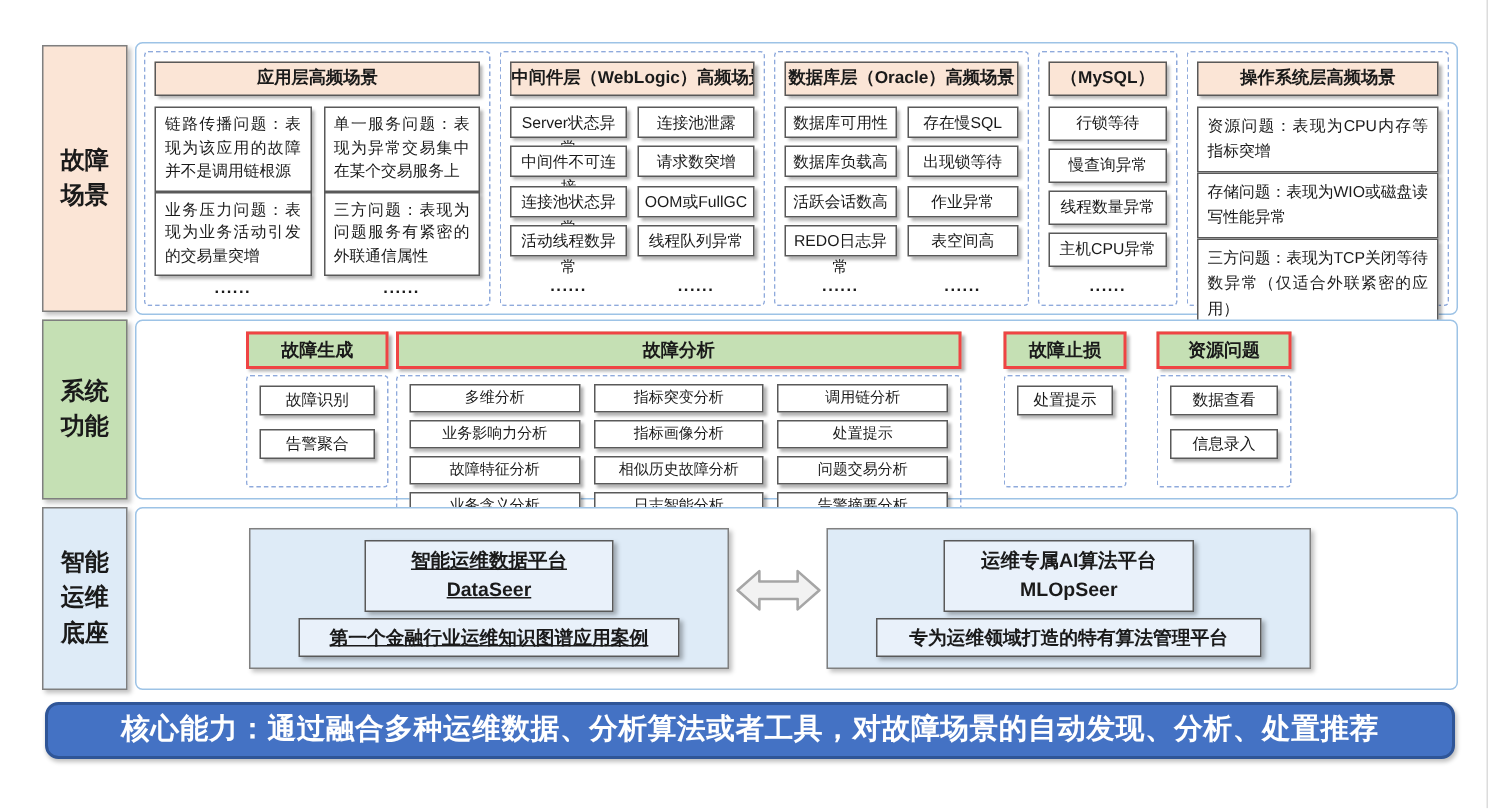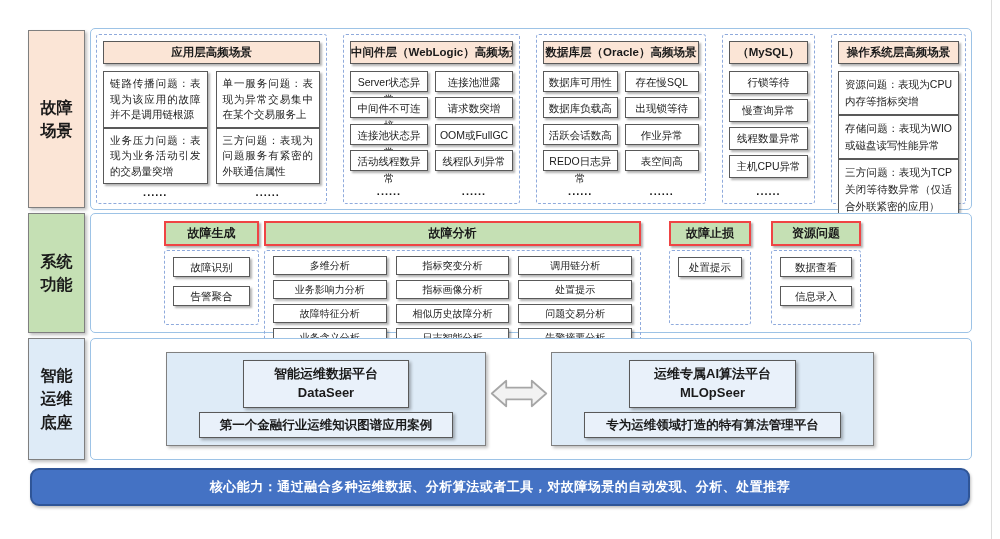--- a/index.html
+++ b/index.html
@@ -18,7 +18,7 @@
   
   .top { left:28px; top:28px; width:944px; height:182px; }
   .top .sec-label { top:2px; height:178px; background:#FBE5D6; }
-  .top .sec-content { display:flex; gap:16px; padding:5px; }
+  .top .sec-content { display:flex; gap:6px; padding:5px; }
   .col { border:1px dashed #8faadc; border-radius:3px; padding:6px 6px 6px; display:flex; flex-direction:column; min-width:0; }
   .c1{ width:231px; } .c2{ width:177px; } .c3{ width:170px; } .c4{ width:93px; } .c5{ flex:1; }
   .col-header { flex:0 0 23px; line-height:21px; background:#FBE5D6; border:1px solid #595959;

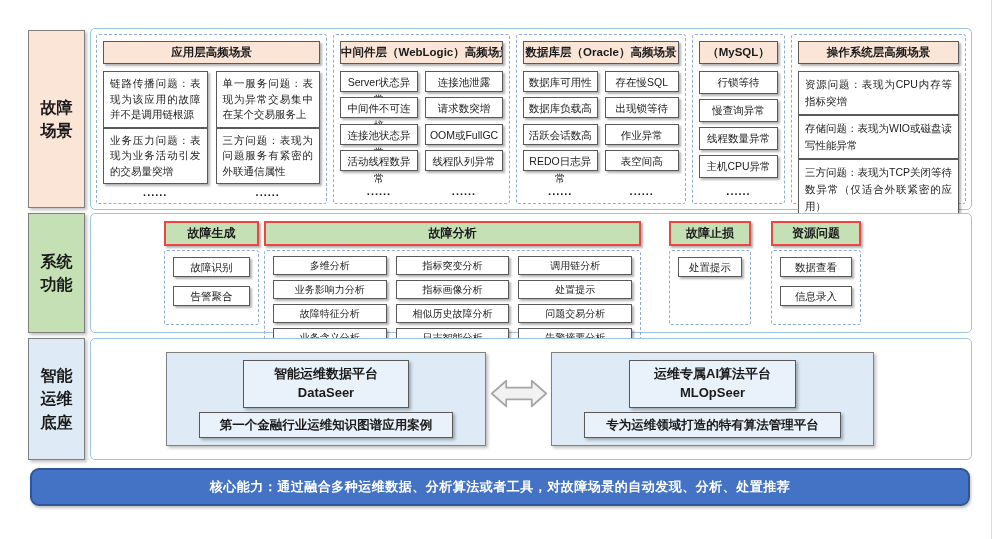--- a/index.html
+++ b/index.html
@@ -57,7 +57,7 @@
   .bot .sec-label { top:0; height:122px; background:#DEEBF7; }
   .platform { position:absolute; top:13px; height:94px; background:#DEEBF7; border:1px solid #808080;
     box-shadow:2px 2px 3px rgba(0,0,0,0.25); display:flex; flex-direction:column; align-items:center; }
-  .pl{ left:75px; width:320px; } .pr{ left:460px; width:323px; }
+  .pl{ left:75px; width:320px;text-decoration:underline; } .pr{ left:460px; width:323px; }
   .p-title { margin-top:7px; width:52%; background:#e9f1fa; border:1px solid #595959;
     box-shadow:2px 2px 3px rgba(0,0,0,0.3); text-align:center; font-size:13px; font-weight:600;
     line-height:1.45; padding:4px 2px; }

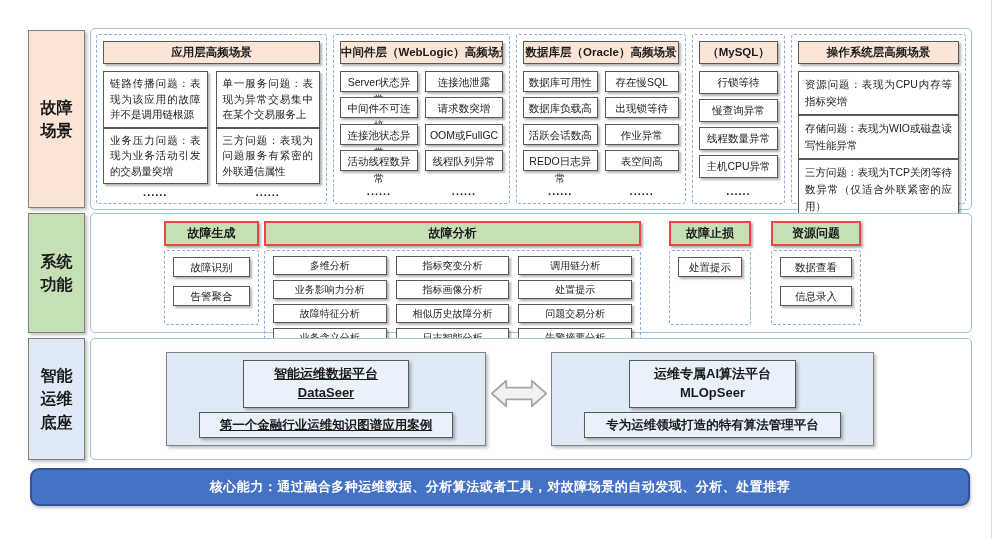--- a/index.html
+++ b/index.html
@@ -68,7 +68,7 @@
 
   
   .core-bar { position:absolute; left:30px; top:468px; width:940px; height:38px; background:#4472C4;
-    border:2px solid #2F5597; border-radius:9px; color:#ffffff; font-size:13px; font-weight:bold;
+    border:2px solid #2F5597; border-radius:9px; color:#ffffff; font-size:19px; font-weight:bold;
     text-align:center; line-height:33px; letter-spacing:0.5px; box-shadow:1px 2px 3px rgba(0,0,0,0.25); }
 </style>
 </head>

